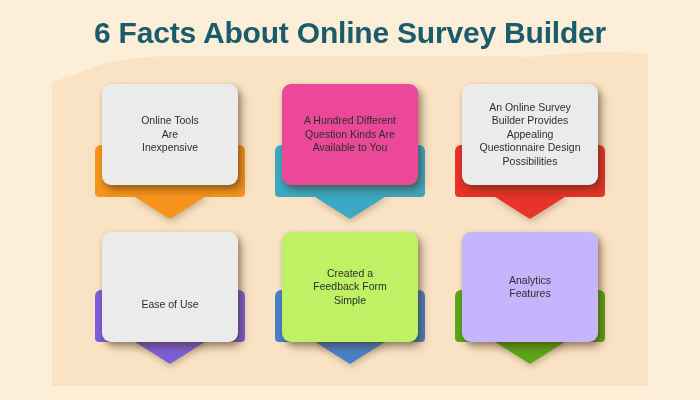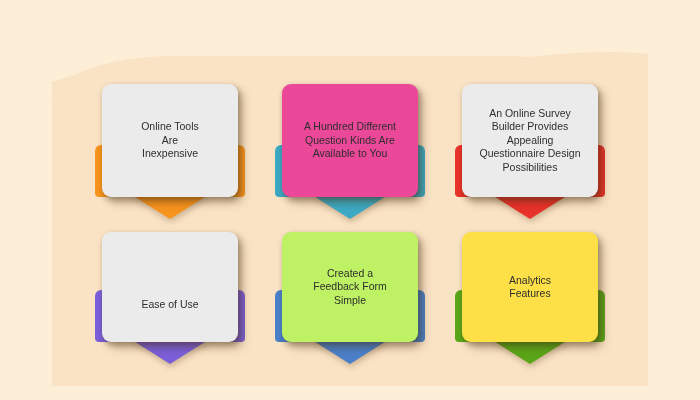--- a/index.html
+++ b/index.html
@@ -148,6 +148,7 @@
     </svg>
   </div>
 
+  <div class="page-title" style="color: rgb(26, 91, 109);">6 Facts About Online Survey Builder</div>
 
   <div class="cards">
 

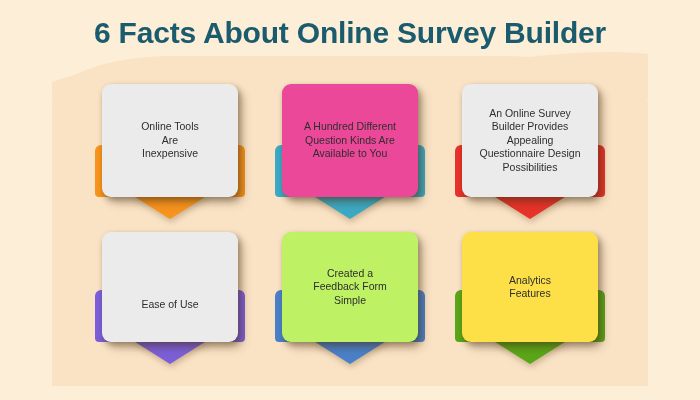--- a/index.html
+++ b/index.html
@@ -133,7 +133,7 @@
   .row-2 { top: 290px; }       
 
   
-  .r1 .sheet { top: -61px; height: 113px; }
+  .r1 .sheet { top: -61px; height: 101px; }
   .r2 .sheet { top: -58px; height: 110px; }
 </style>
 </head>

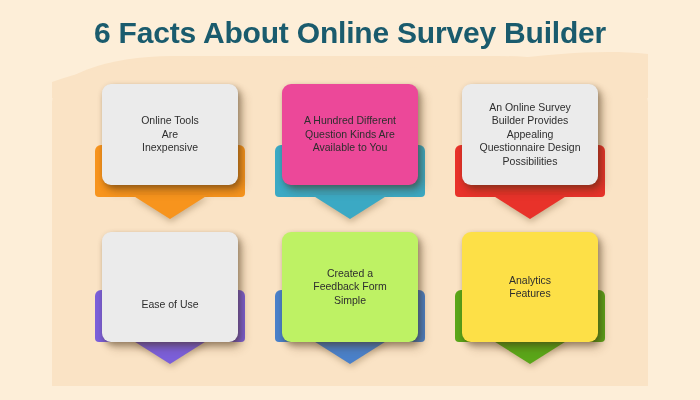--- a/index.html
+++ b/index.html
@@ -217,7 +217,7 @@
         <div class="banner-body"></div>
         <div class="banner-notch"></div>
       </div>
-      <div class="sheet" style="background: #fde047;">
+      <div class="sheet" style="background: #c4b5fd;">
         <div class="sheet-text" style="color: rgb(46, 46, 46);">Analytics
 Features</div>
       </div>

